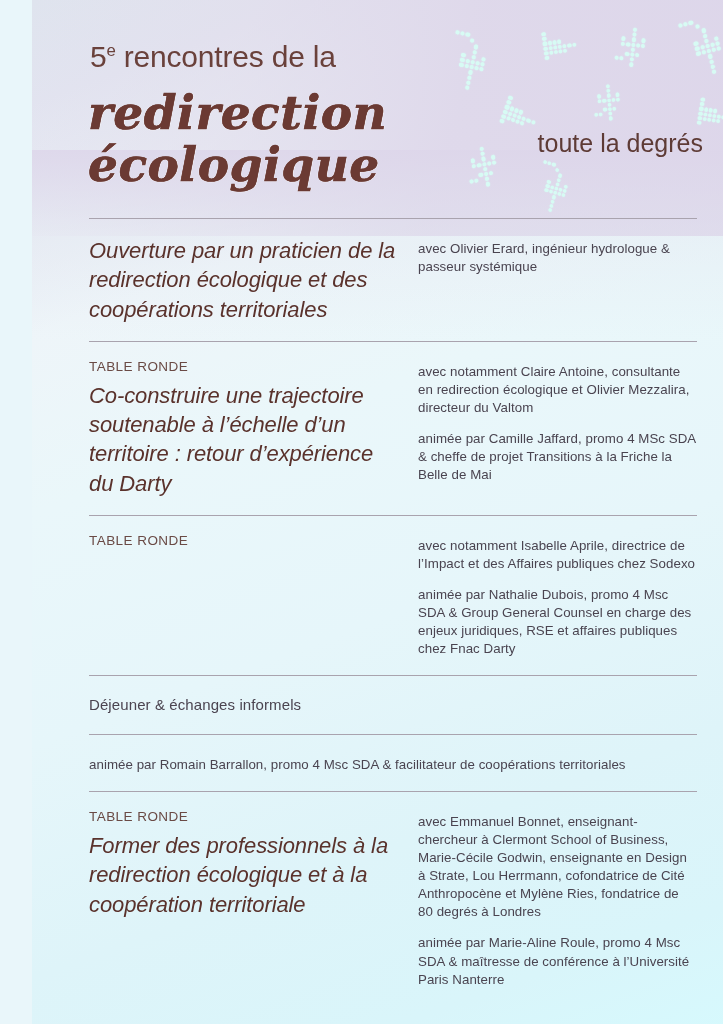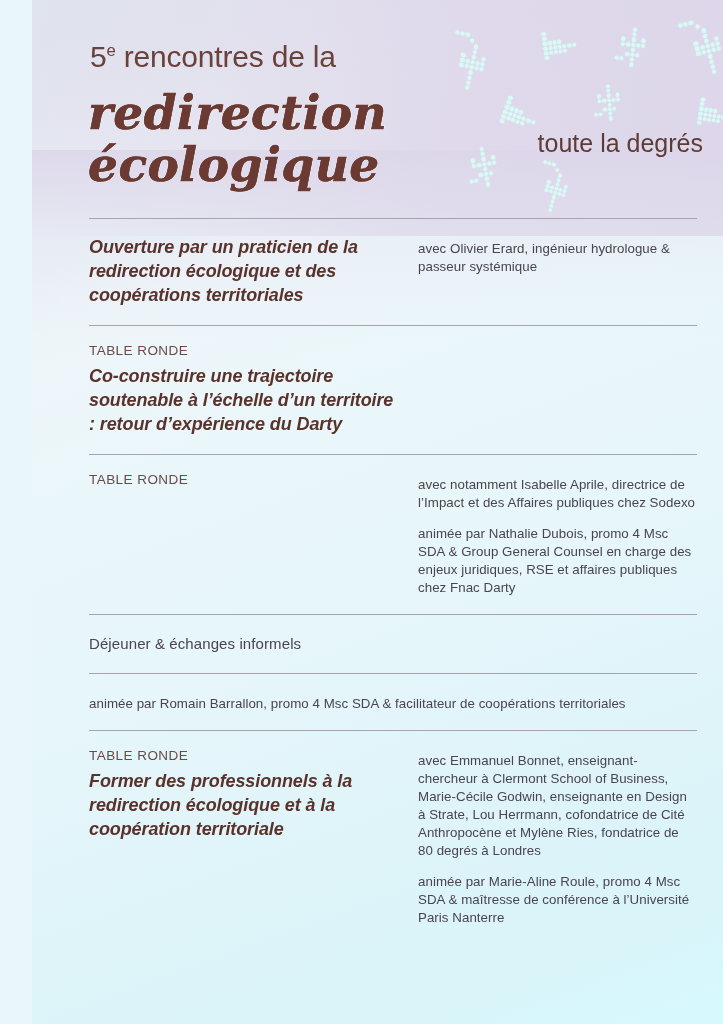--- a/index.html
+++ b/index.html
@@ -169,9 +169,9 @@
     margin-bottom: 6px;
   }
   .title {
-    font-size: 18px;
+    font-size: 22px;
     font-style: italic;
-    font-weight: 700;
+    font-weight: 400;
     line-height: 1.33;
     color: #5a322c;
     letter-spacing: -0.1px;

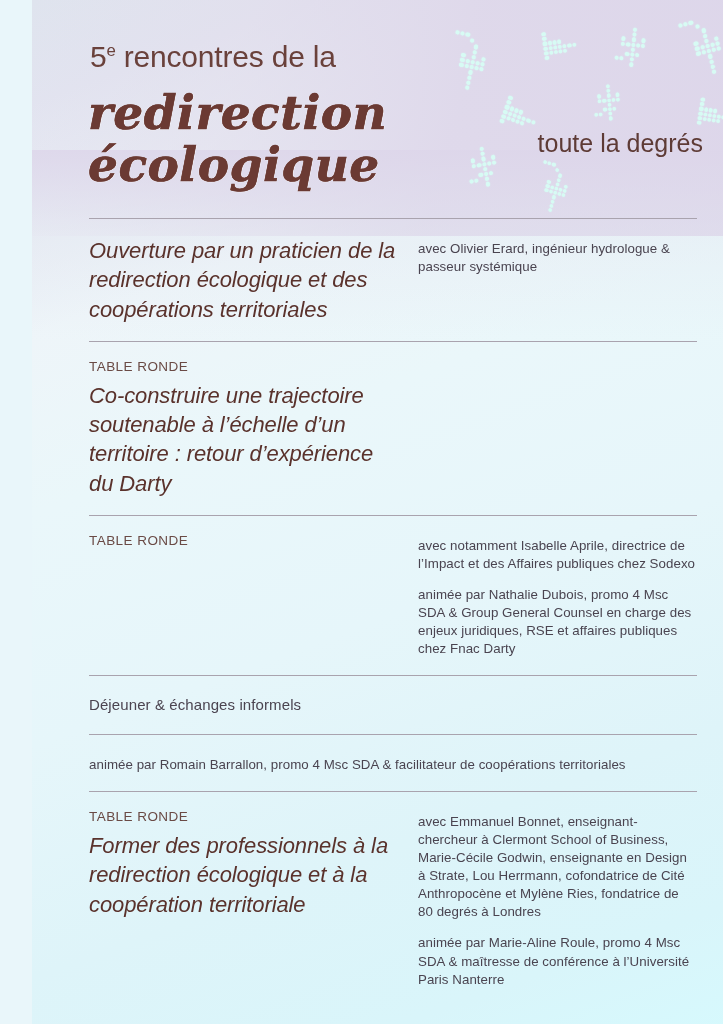--- a/index.html
+++ b/index.html
@@ -429,6 +429,10 @@
           <div class="eyebrow">TABLE RONDE</div>
           <div class="title">Co-construire une trajectoire soutenable à l’échelle d’un territoire : retour d’expérience du Darty</div>
         </div>
+        <div class="col-right">
+          <div class="note">avec notamment Claire Antoine, consultante en redirection écologique et Olivier Mezzalira, directeur du Valtom</div>
+          <div class="note">animée par Camille Jaffard, promo 4 MSc SDA &amp; cheffe de projet Transitions à la Friche la Belle de Mai</div>
+        </div>
       </div>
       <div class="row">
         <div class="col-left">

